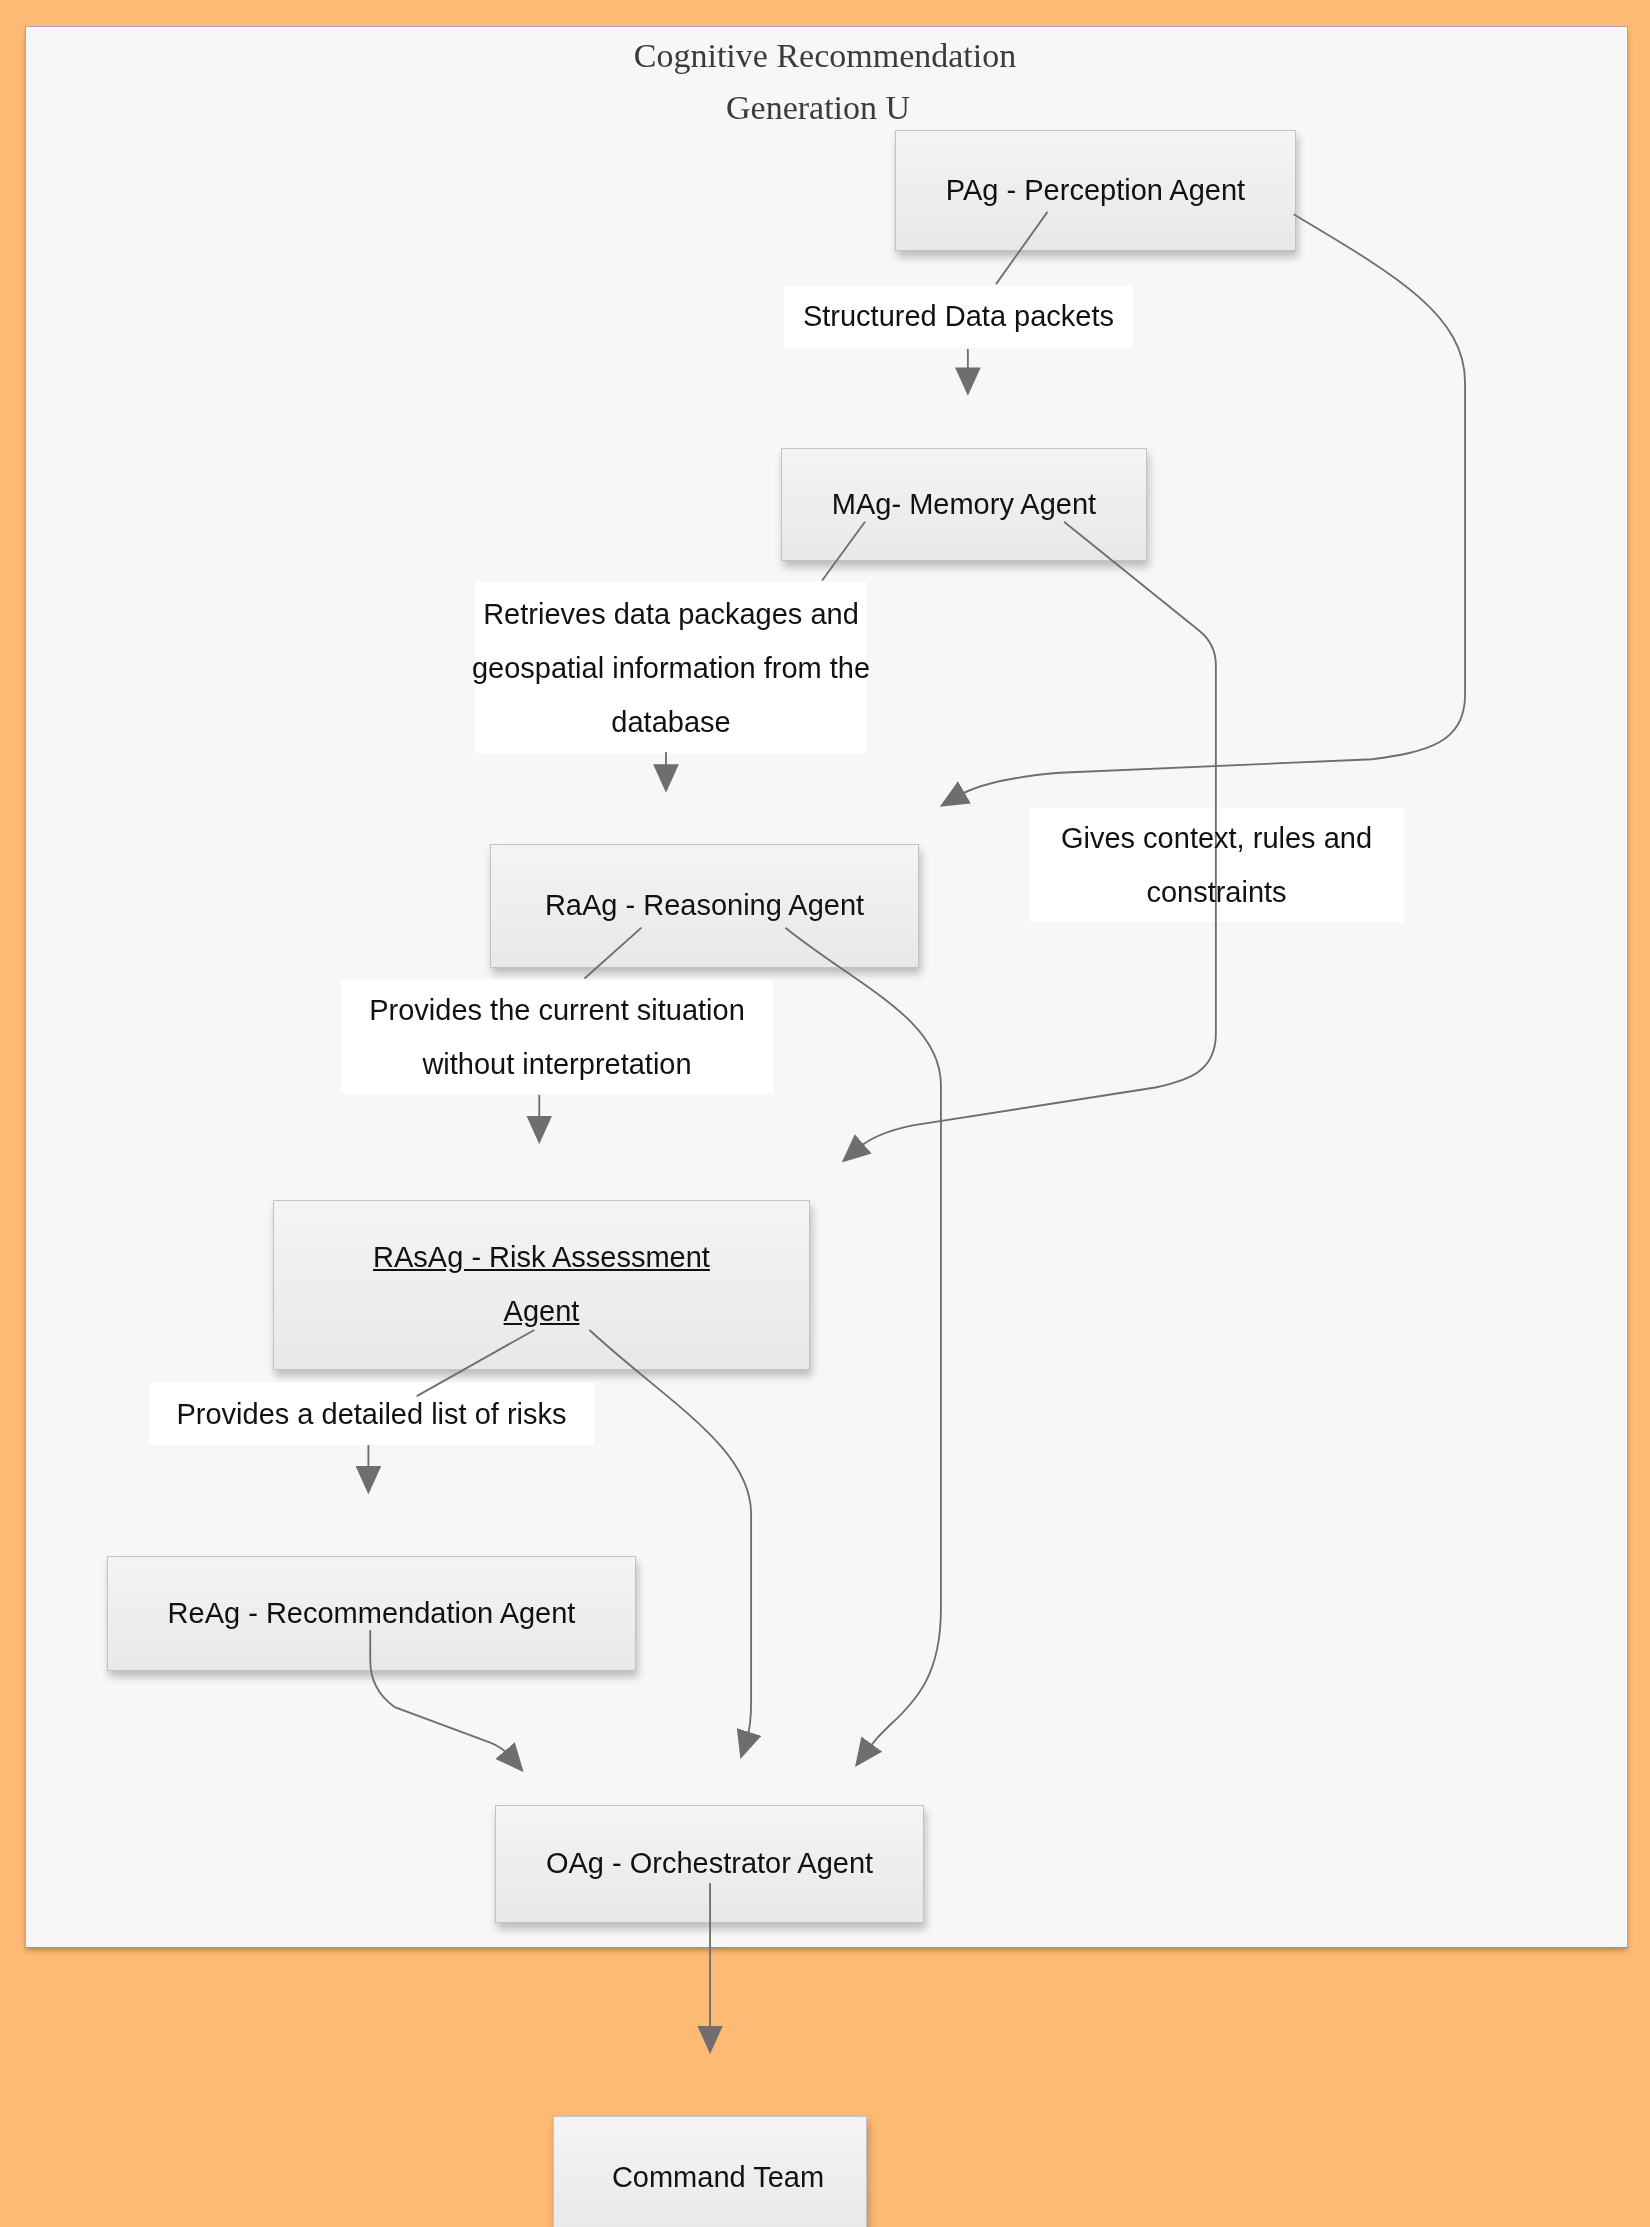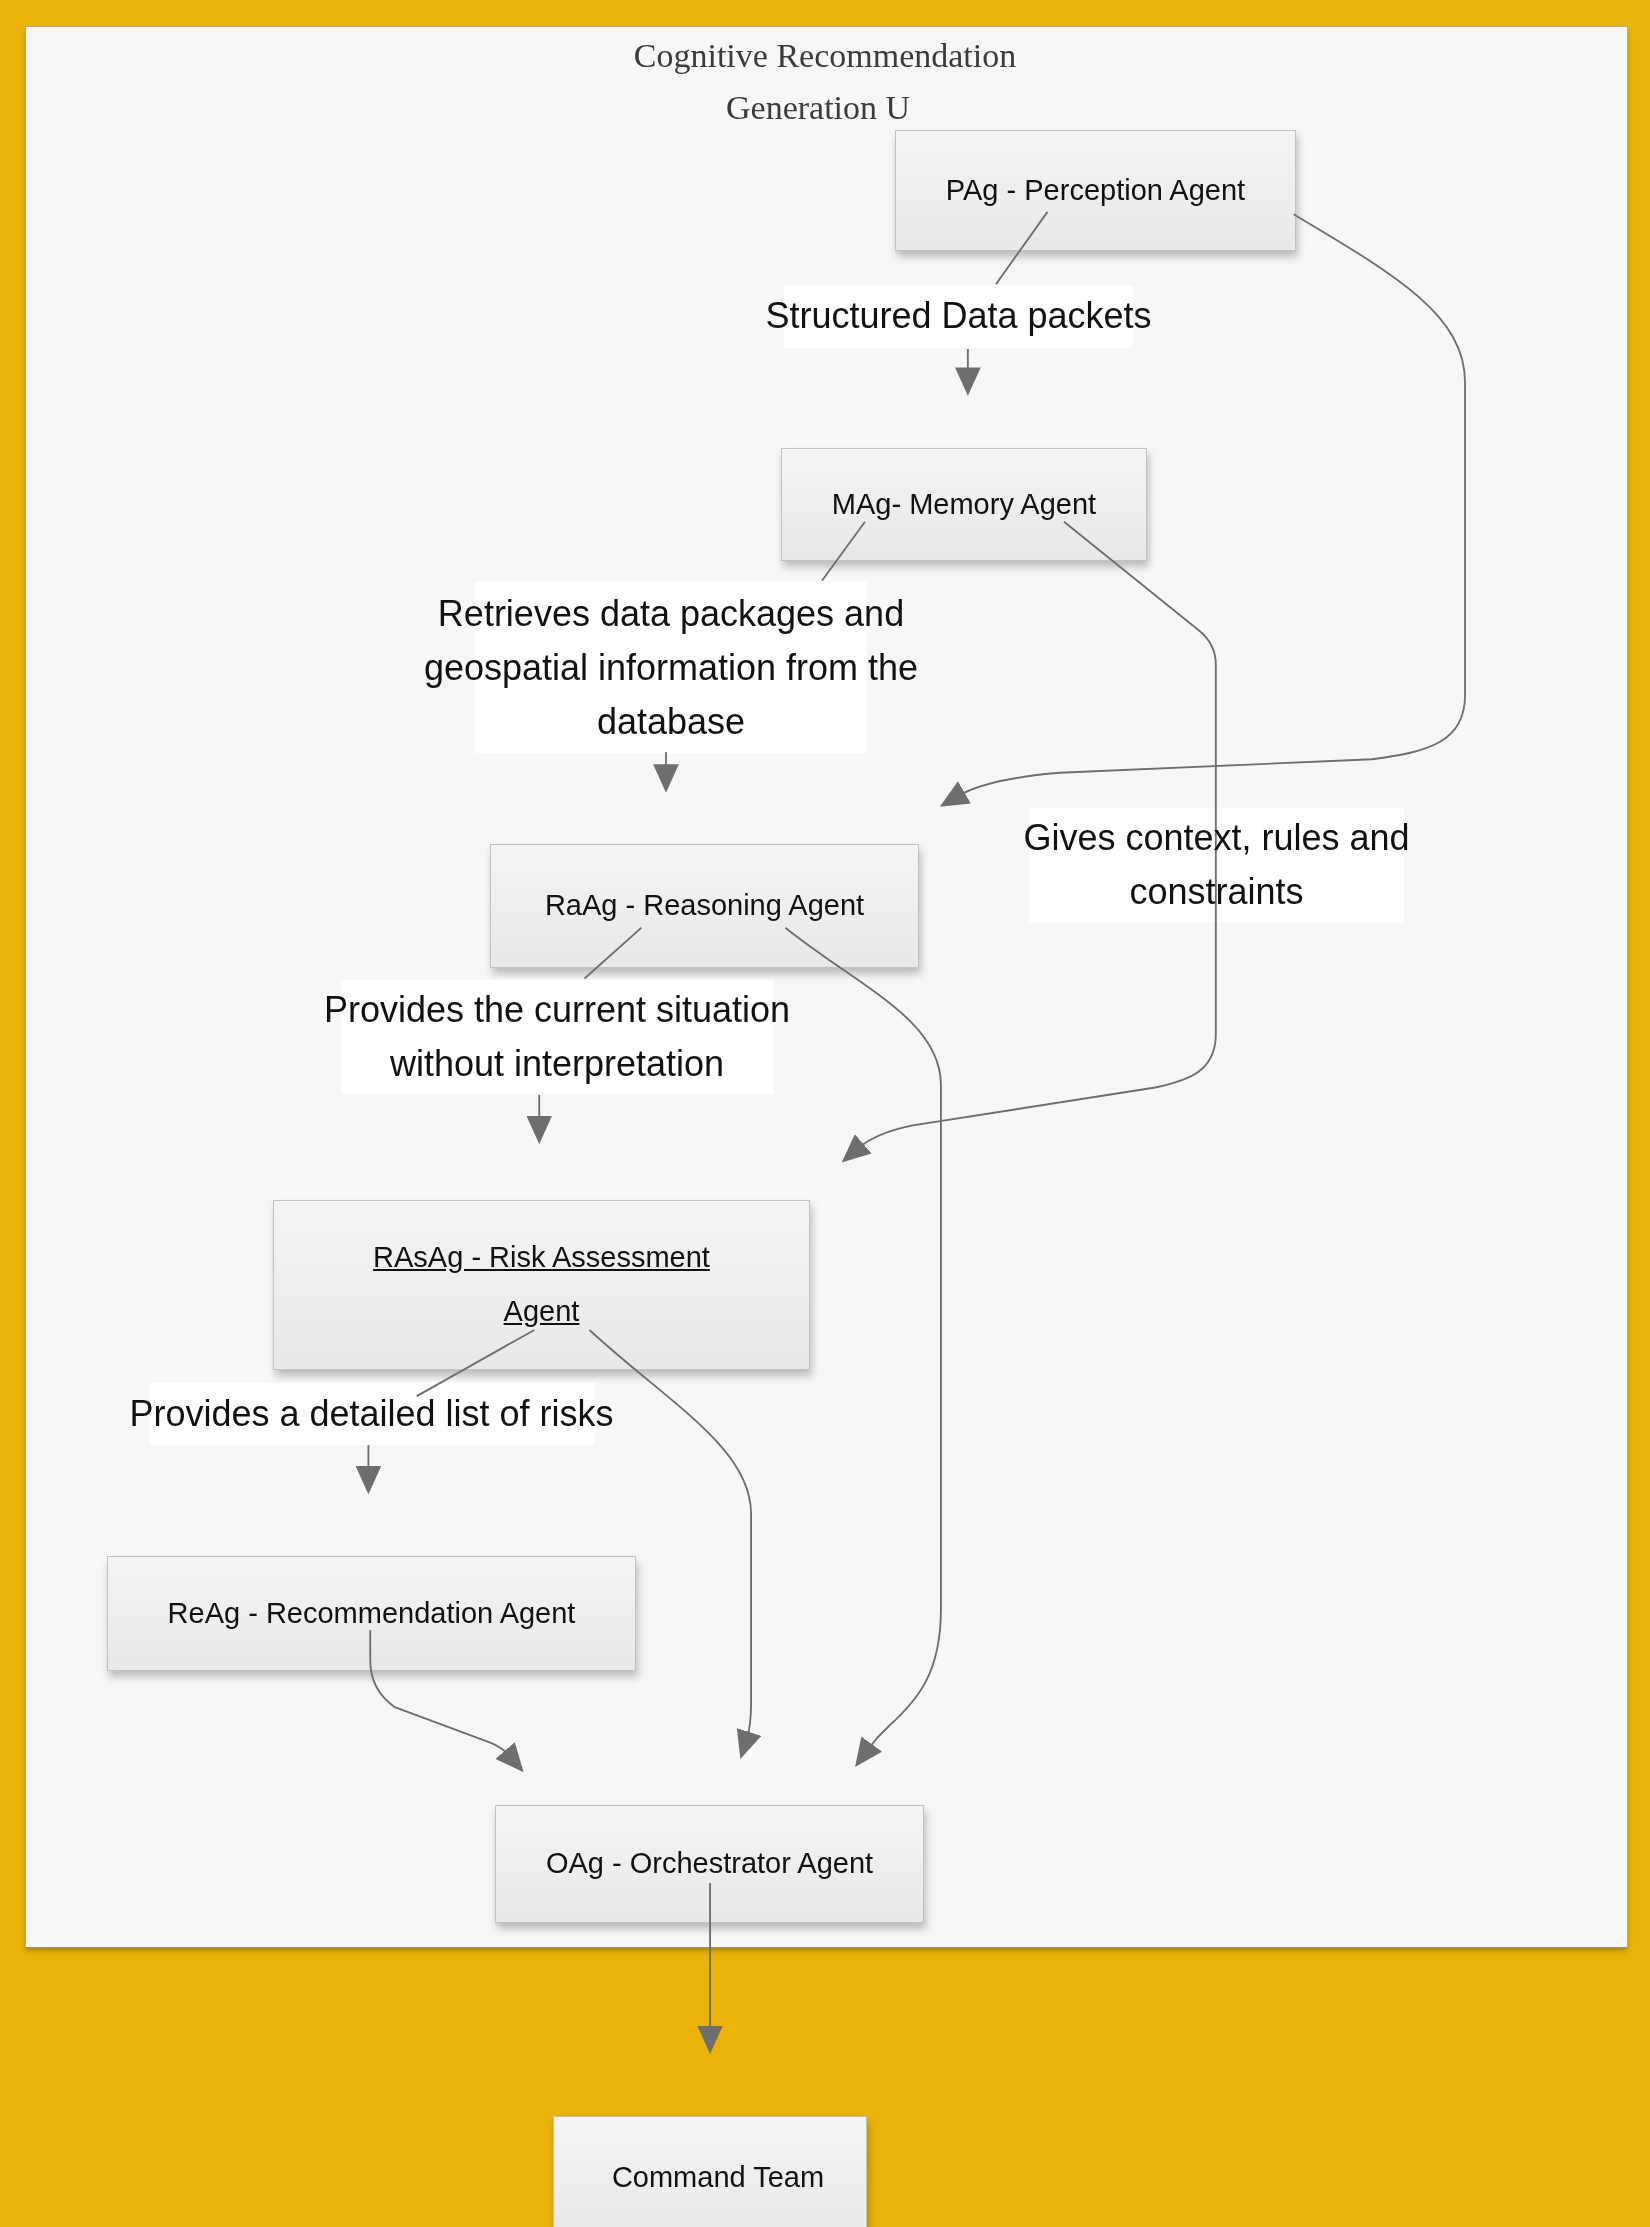--- a/index.html
+++ b/index.html
@@ -16,7 +16,7 @@
   .stage{
     position:relative;
     width:1651px;height:2227px;
-    background:#eab308;
+    background:#fdba74;
     font-family:"Liberation Sans", sans-serif;
     overflow:hidden;
   }

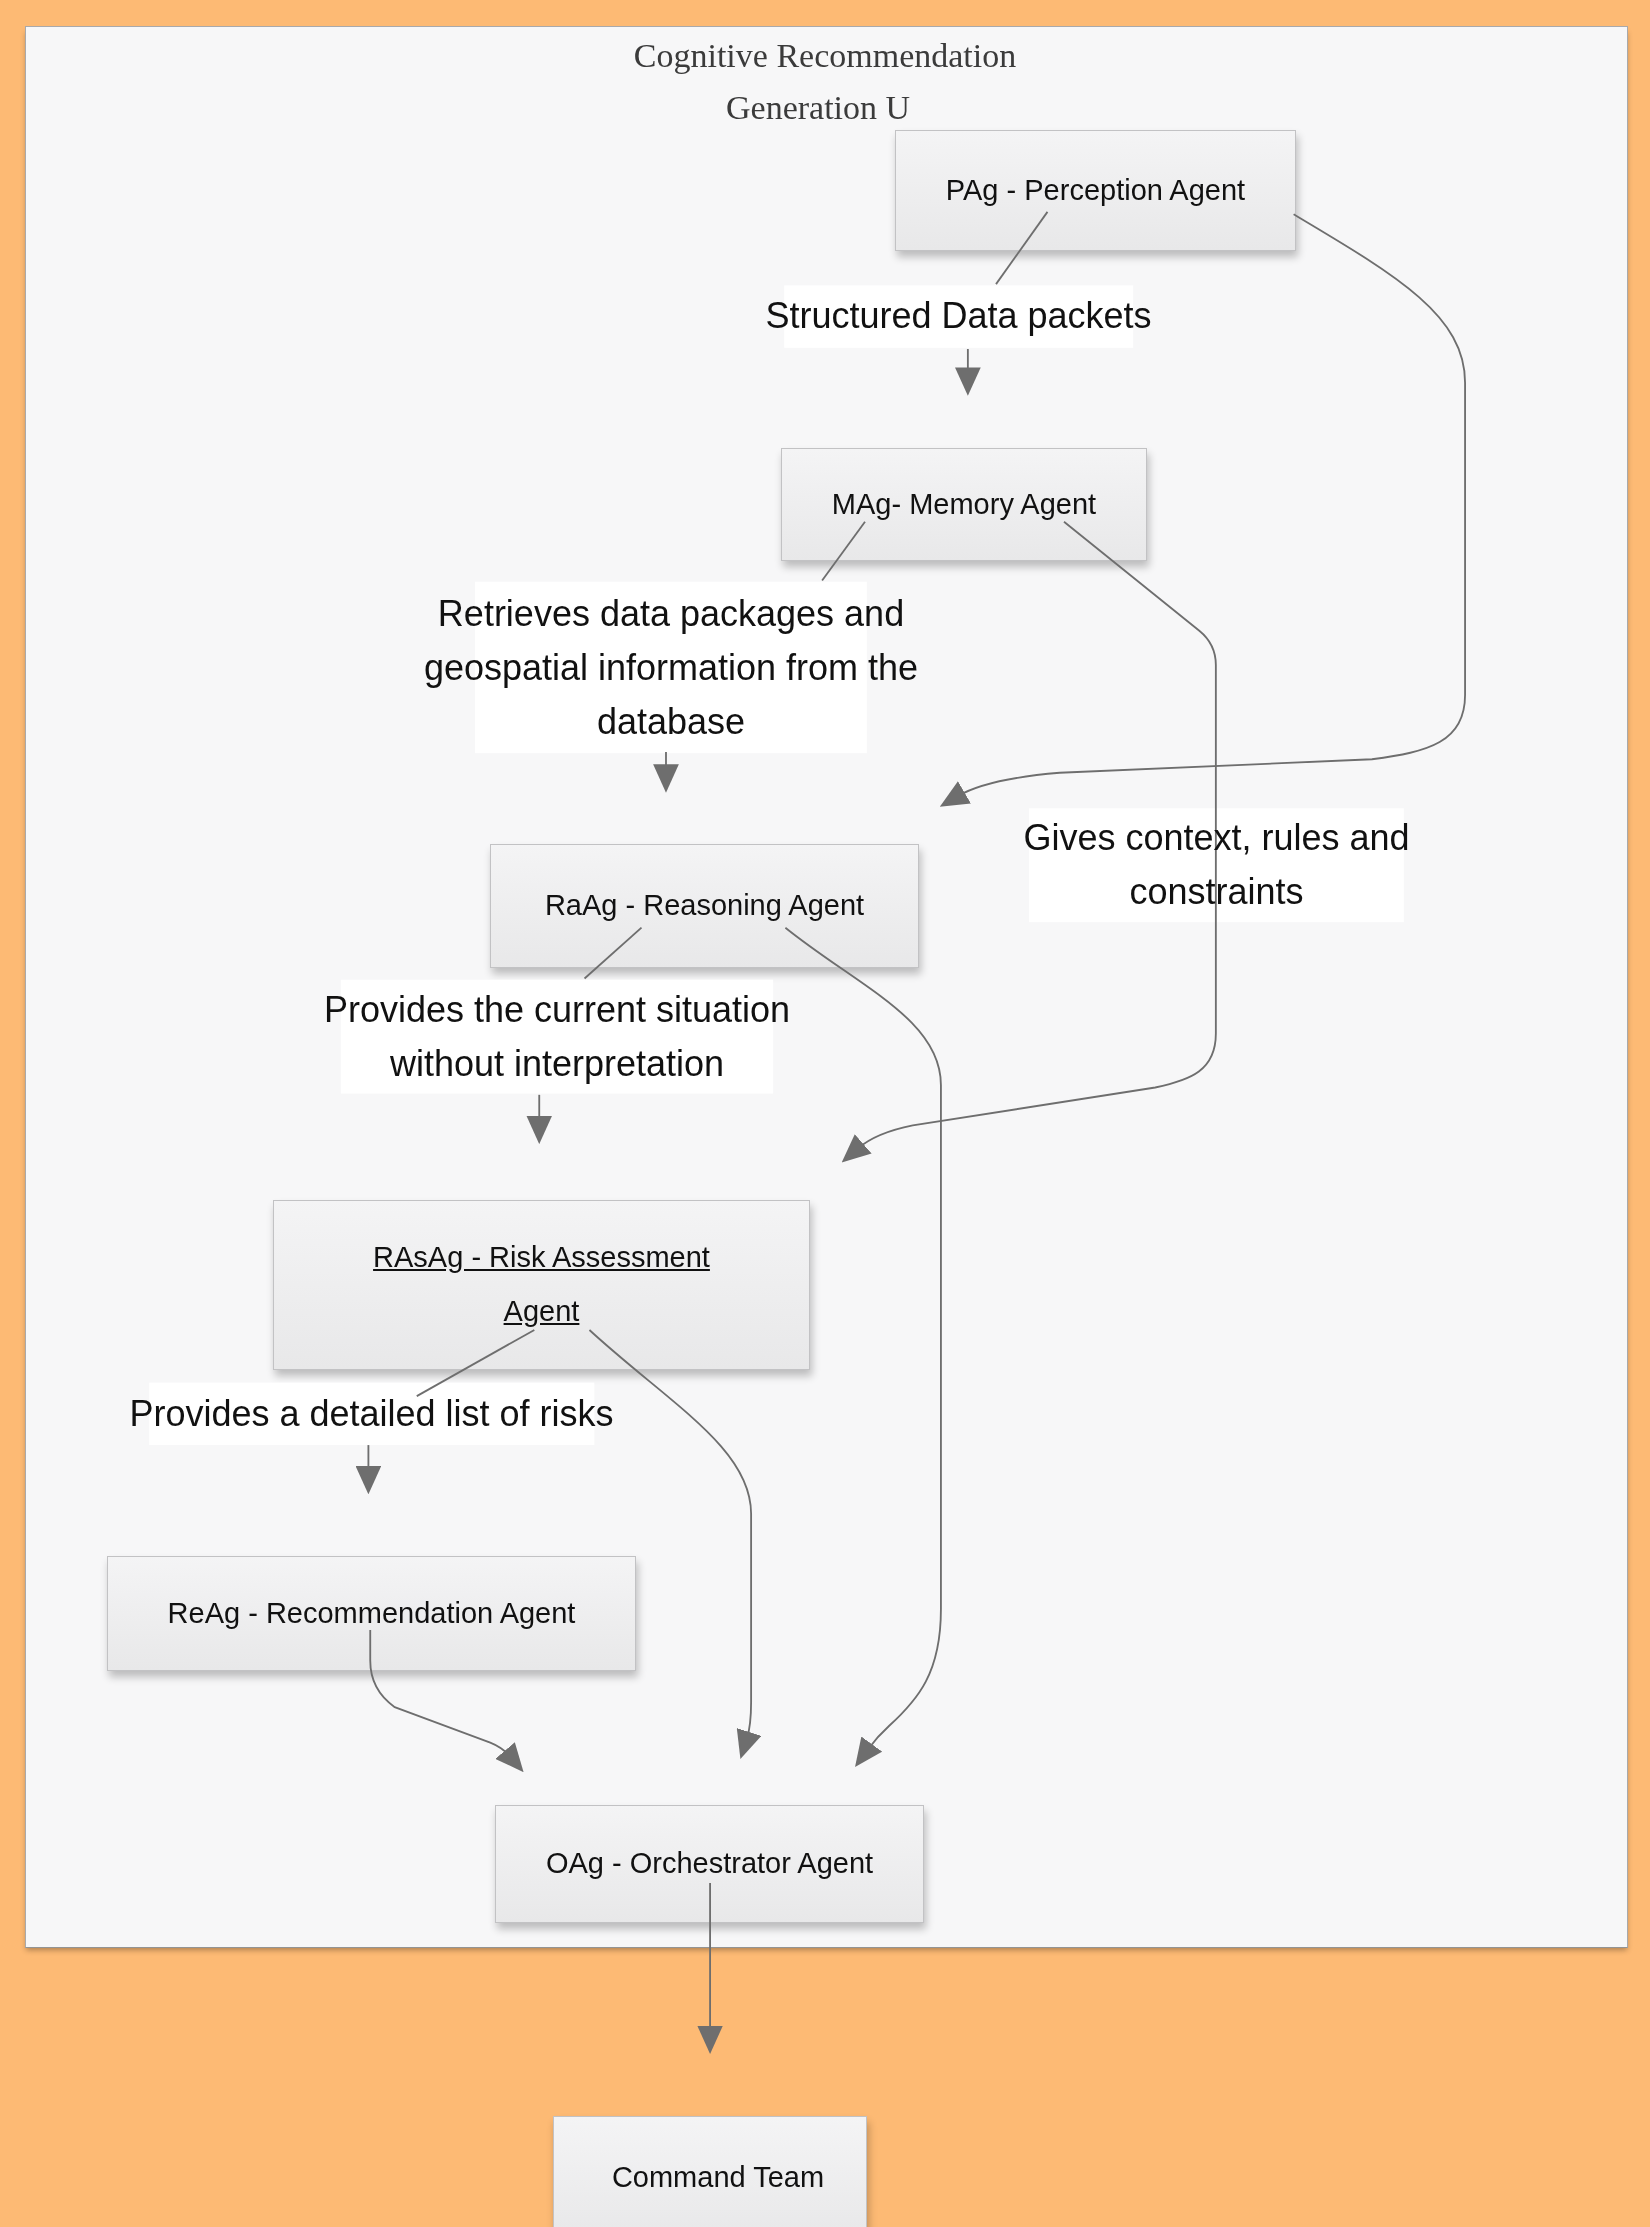--- a/index.html
+++ b/index.html
@@ -68,7 +68,7 @@
   .elabel{
     position:absolute;
     display:flex;flex-direction:column;justify-content:center;align-items:center;
-    font-size:36px;color:var(--text);
+    font-size:29px;color:var(--text);
     line-height:54px;
     z-index:4;
     text-align:center;

